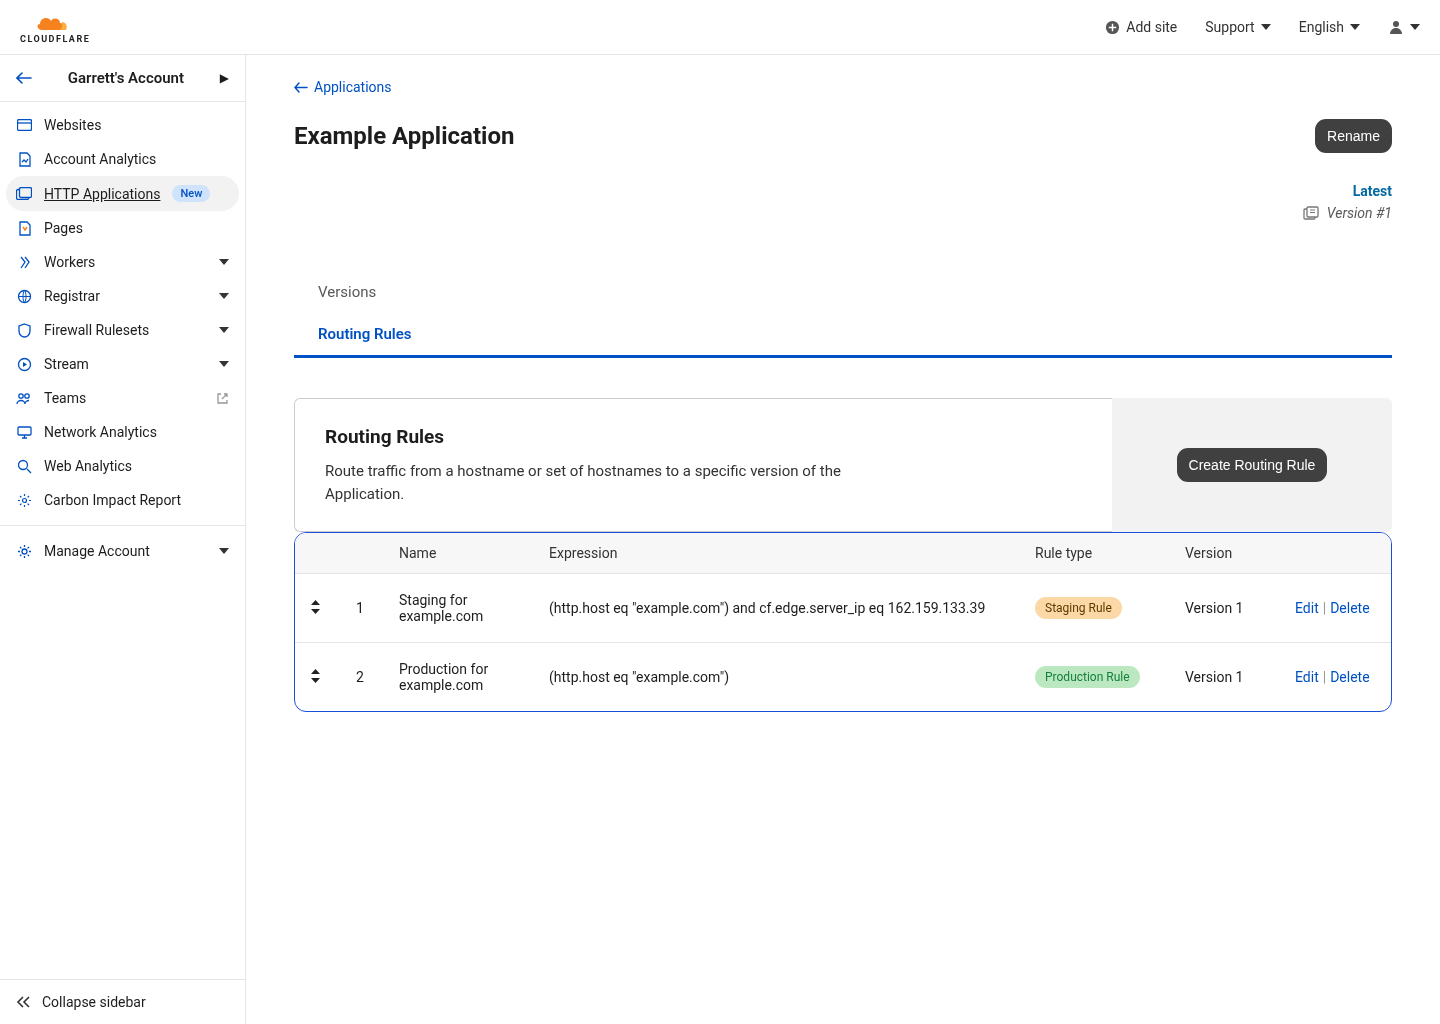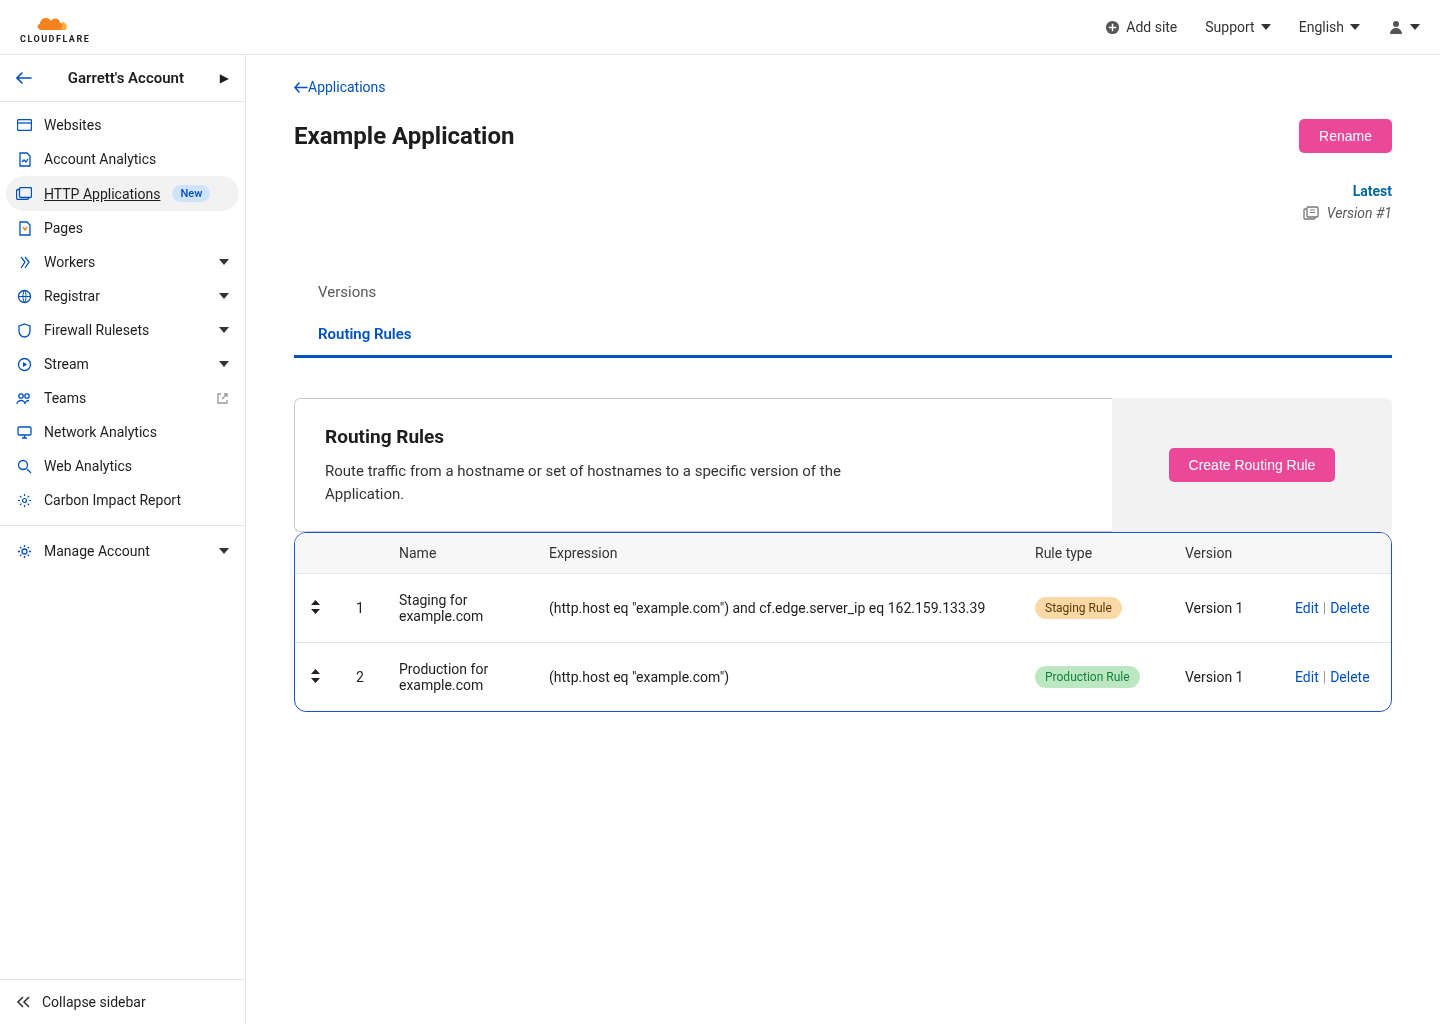--- a/index.html
+++ b/index.html
@@ -27,7 +27,7 @@
 .nav-item .ext { margin-left: auto; color: #999; }
 .collapse-row { border-top: 1px solid #e5e5e5; padding: 14px 16px; display: flex; align-items: center; gap: 10px; cursor: pointer; }
 .main { flex: 1; padding: 24px 48px 40px 48px; overflow-y: auto; }
-.breadcrumb { color: #0051c3; font-size: 14px; display: flex; align-items: center; cursor: pointer; margin-bottom: 24px; }
+.breadcrumb { color: #0051c3; font-size: 14px; display: flex; align-items: center; gap: 6px; cursor: pointer; margin-bottom: 24px; }
 .title-row { display: flex; align-items: center; justify-content: space-between; }
 .page-title { font-size: 24px; font-weight: 700; }
 .btn-primary { background: #ec4899; color: #fff; border: none; padding: 9px 20px; border-radius: 5px; font-size: 14px; cursor: pointer; }

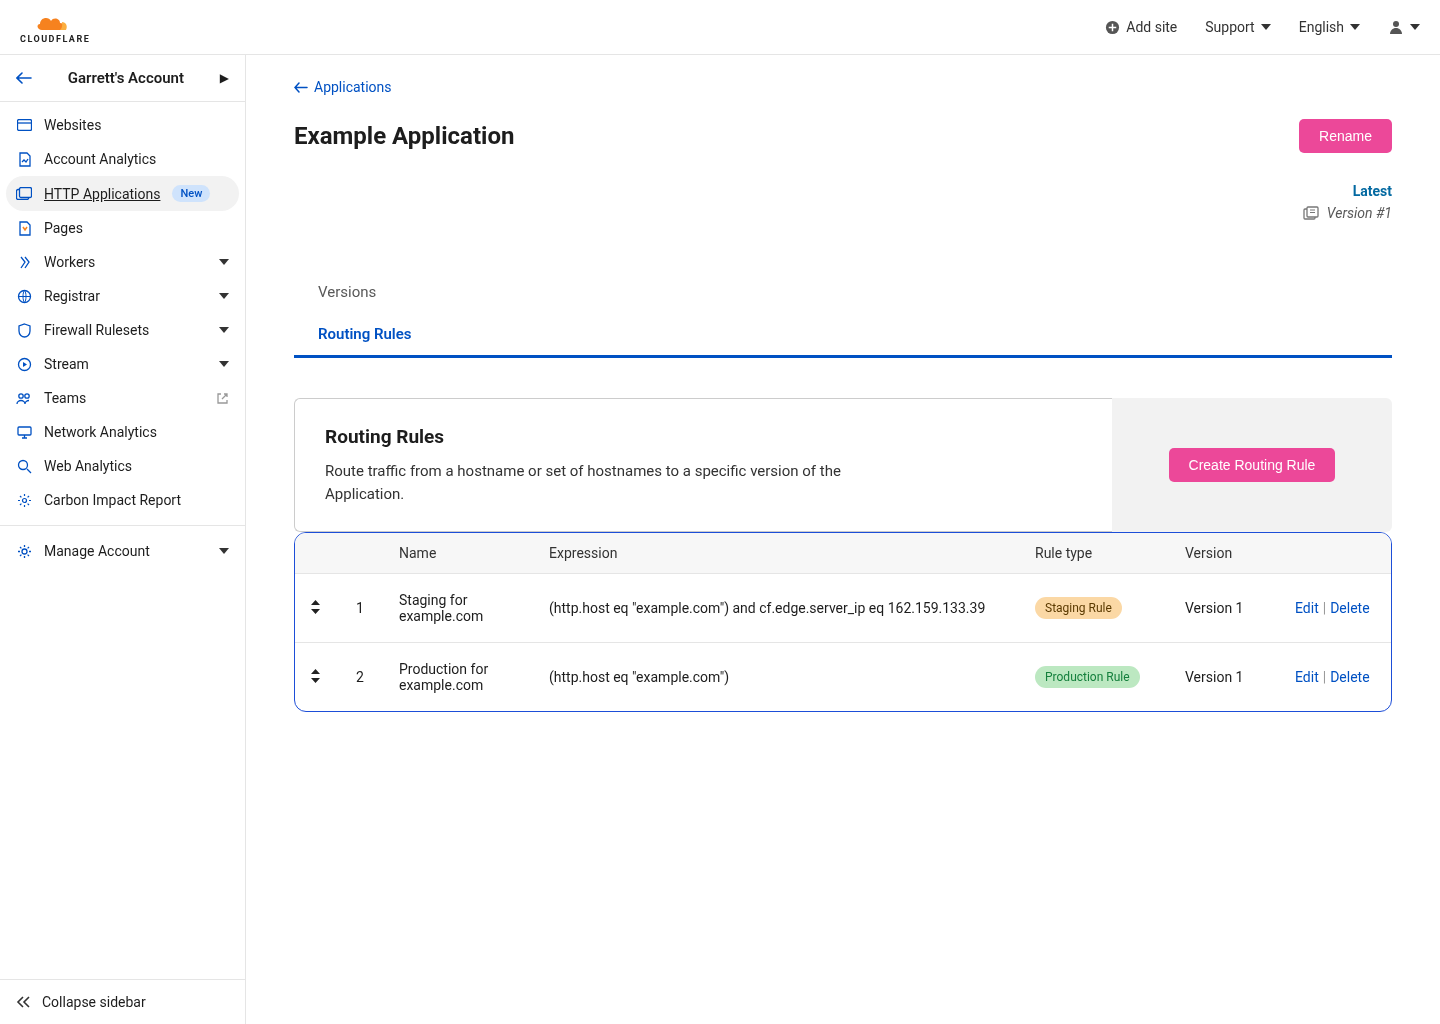--- a/index.html
+++ b/index.html
@@ -30,7 +30,7 @@
 .breadcrumb { color: #0051c3; font-size: 14px; display: flex; align-items: center; gap: 6px; cursor: pointer; margin-bottom: 24px; }
 .title-row { display: flex; align-items: center; justify-content: space-between; }
 .page-title { font-size: 24px; font-weight: 700; }
-.btn-primary { background: #ec4899; color: #fff; border: none; padding: 9px 20px; border-radius: 5px; font-size: 14px; cursor: pointer; }
+.btn-primary { background: #404040; color: #fff; border: none; padding: 9px 12px; border-radius: 11px; font-size: 14px; cursor: pointer; }
 .meta-block { text-align: right; margin-top: 30px; }
 .meta-block .latest { font-weight: 700; color: #0369a1; font-size: 14px; }
 .meta-block .version-row { display: flex; align-items: center; justify-content: flex-end; gap: 8px; color: #595959; margin-top: 6px; font-size: 14px; font-style: italic; }

